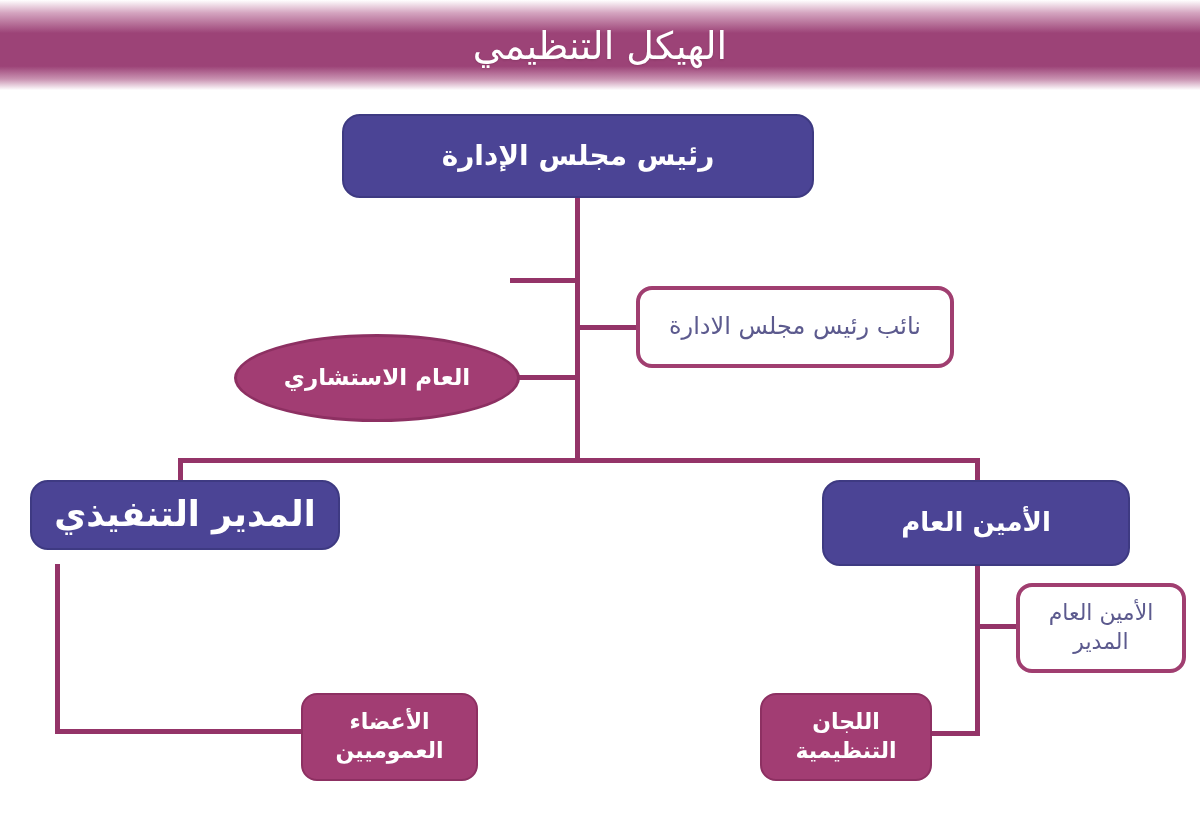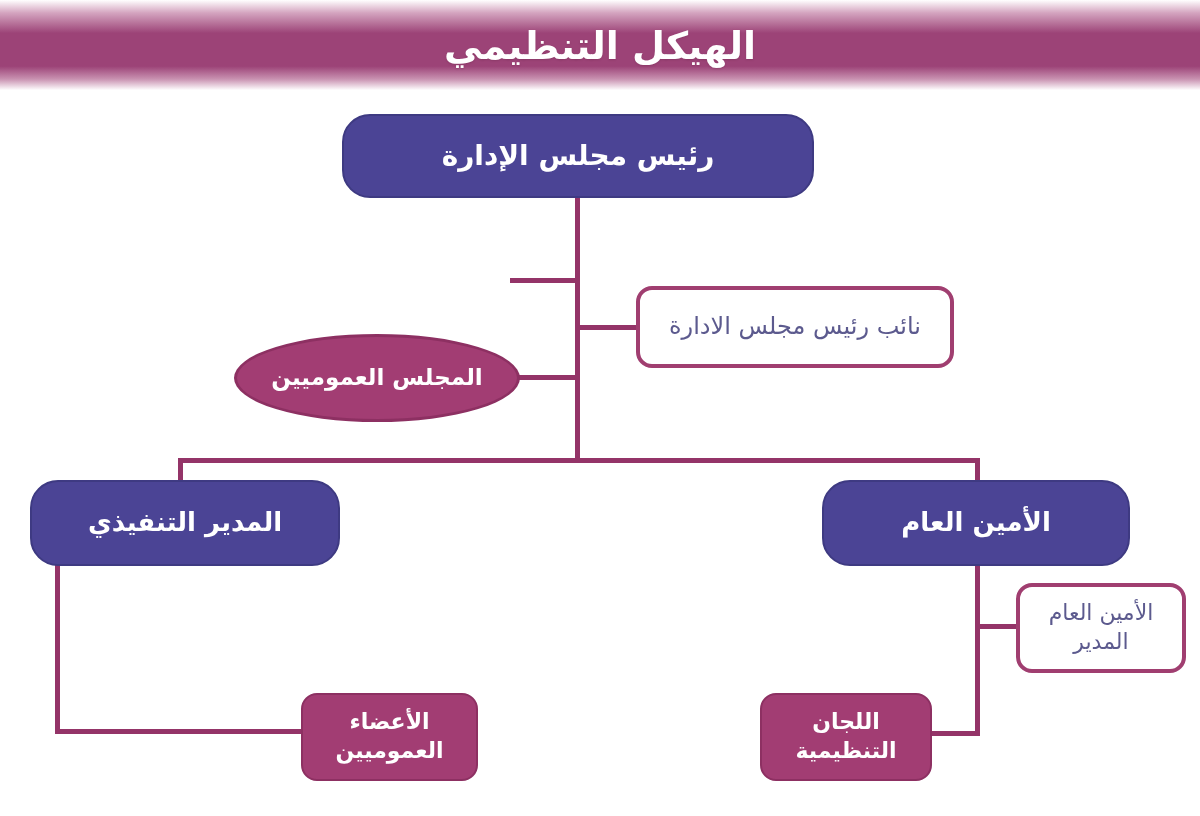--- a/index.html
+++ b/index.html
@@ -19,7 +19,7 @@
     display:flex; align-items:center; justify-content:center;
   }
   .banner .title {
-    color:#ffffff; font-size:38px; font-weight:700; direction:rtl;
+    color:#ffffff; font-size:38px; font-weight:400; direction:rtl;
     text-shadow:0 1px 2px rgba(90,30,60,.25);
   }
 

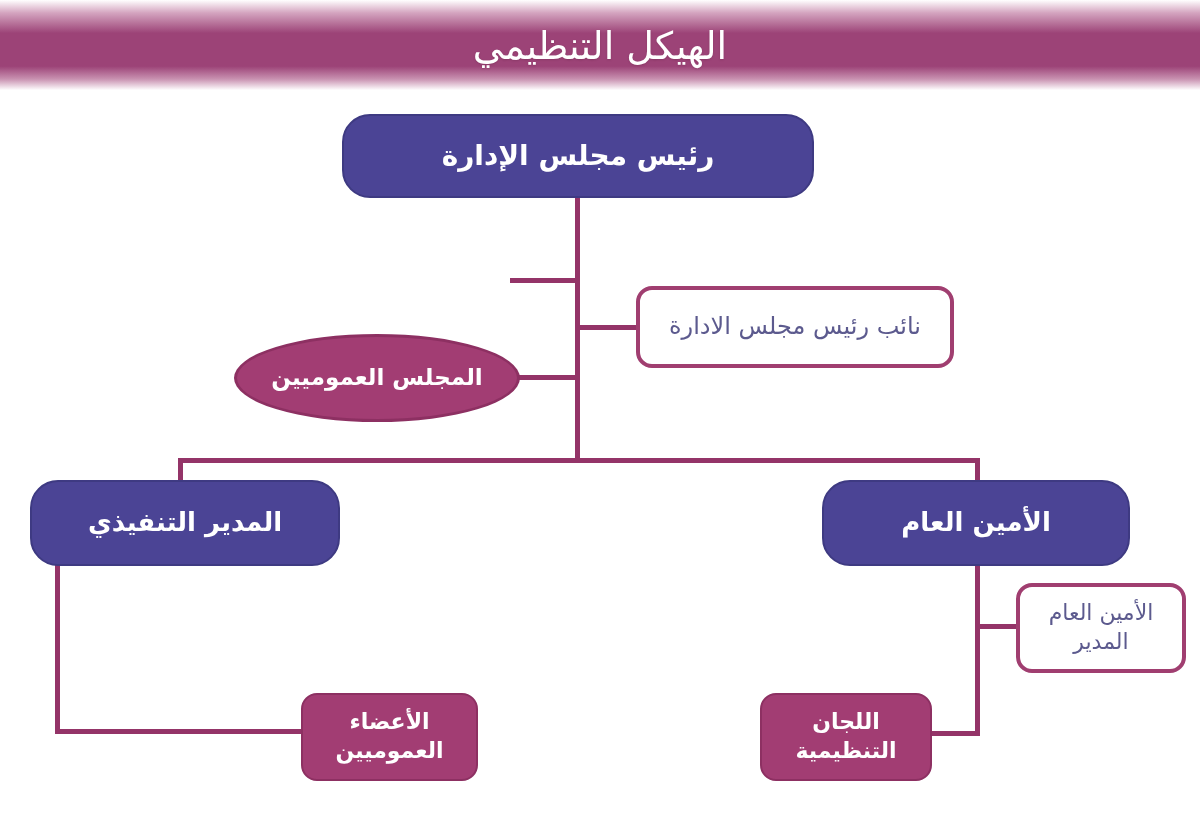--- a/index.html
+++ b/index.html
@@ -46,7 +46,7 @@
   }
   .purple {
     background:var(--purple-box); color:#fff; font-weight:bold;
-    border:2px solid #3e3a82; border-radius:28px;
+    border:2px solid #3e3a82; border-radius:18px;
   }
   .ellipse {
     background:var(--magenta-fill); color:#fff; font-weight:bold;

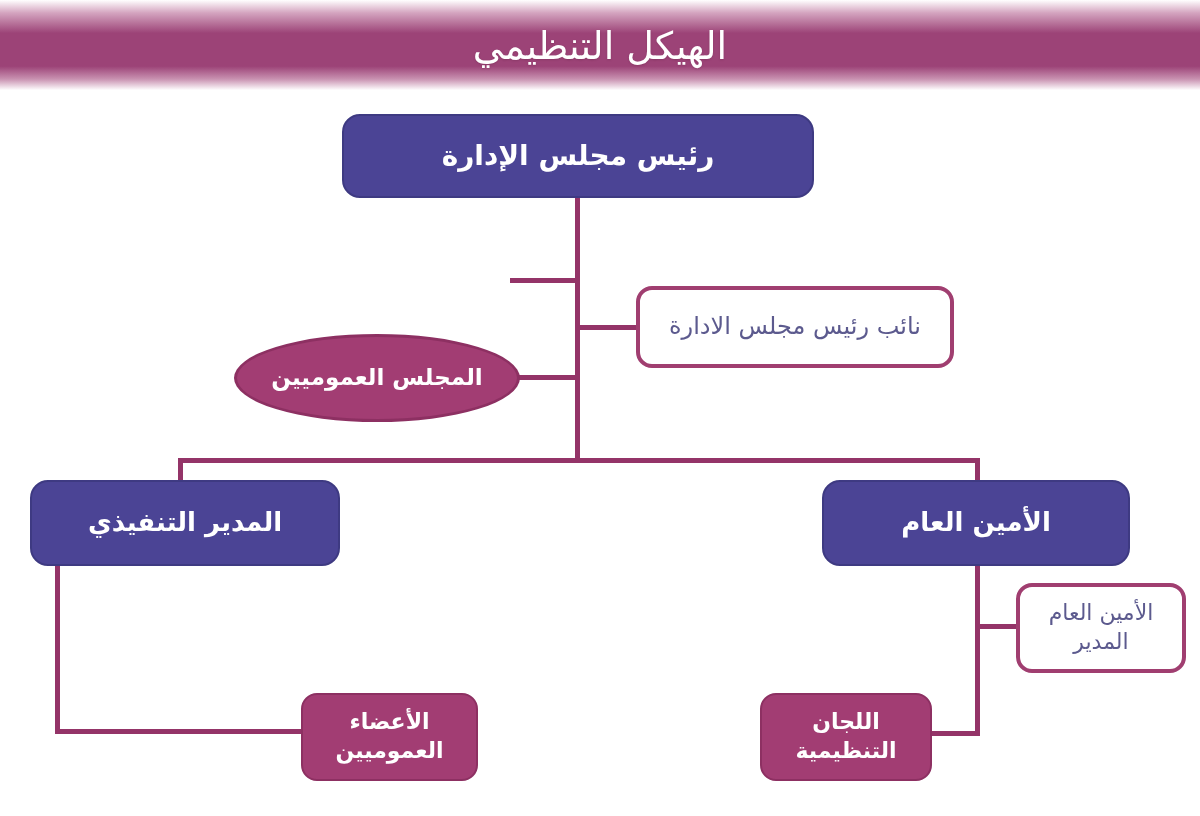--- a/index.html
+++ b/index.html
@@ -99,7 +99,7 @@
 
 
   <div class="node ellipse advisory">
-    <span>المجلس العموميين</span>
+    <span>العام الاستشاري</span>
   </div>
 
   <div class="node white-box vice">

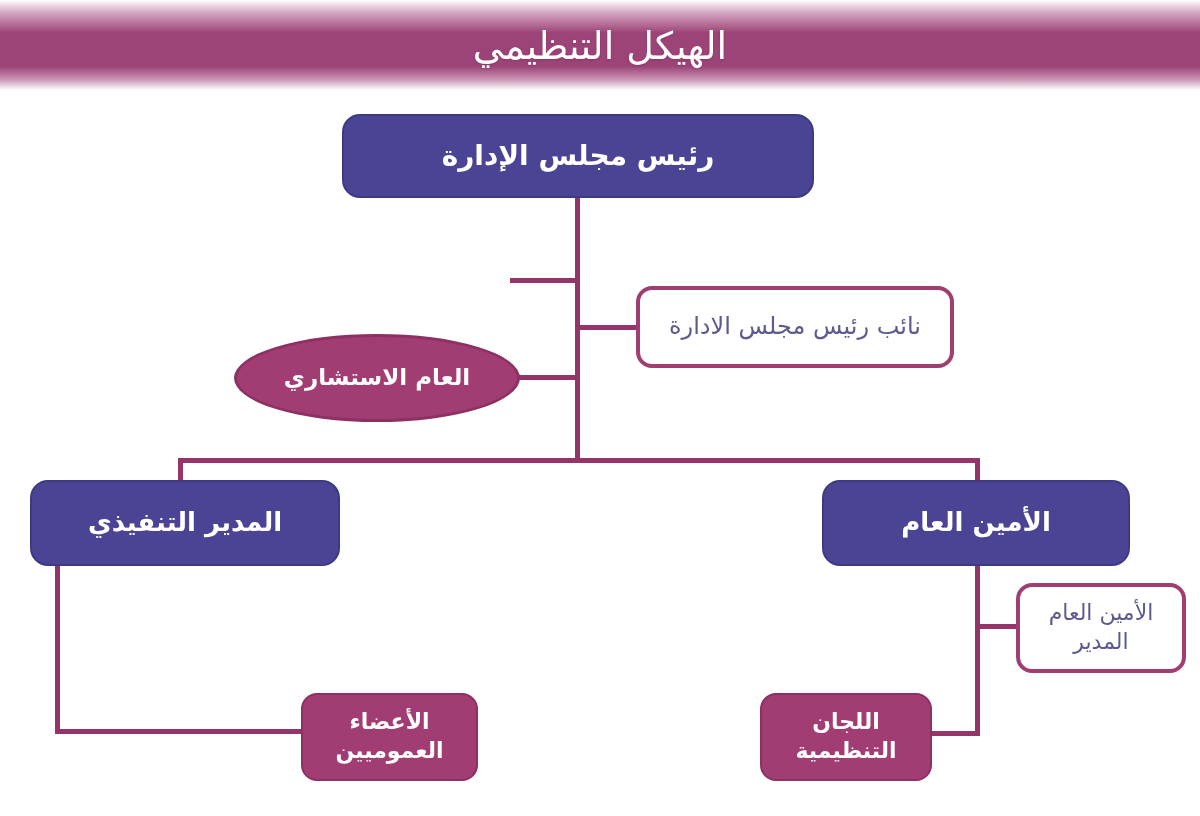--- a/index.html
+++ b/index.html
@@ -65,7 +65,7 @@
   .honorary   { left:234px; top:236px;  width:286px; height:95px; font-size:23px; }
   .advisory   { left:234px; top:334px;  width:286px; height:88px; font-size:23px; }
   .vice       { left:636px; top:286px;  width:318px; height:82px; font-size:24px;text-align:right; }
-  .exec       { left:30px;  top:480px;  width:310px; height:86px; font-size:26px; }
+  .exec       { left:30px;  top:480px;  width:310px; height:70px; font-size:35px; }
   .sg         { left:822px; top:480px;  width:308px; height:86px; font-size:26px; }
   .assist     { left:1016px;top:583px;  width:170px; height:90px; font-size:22px; }
   .members    { left:301px; top:693px;  width:177px; height:88px; font-size:22px; }

